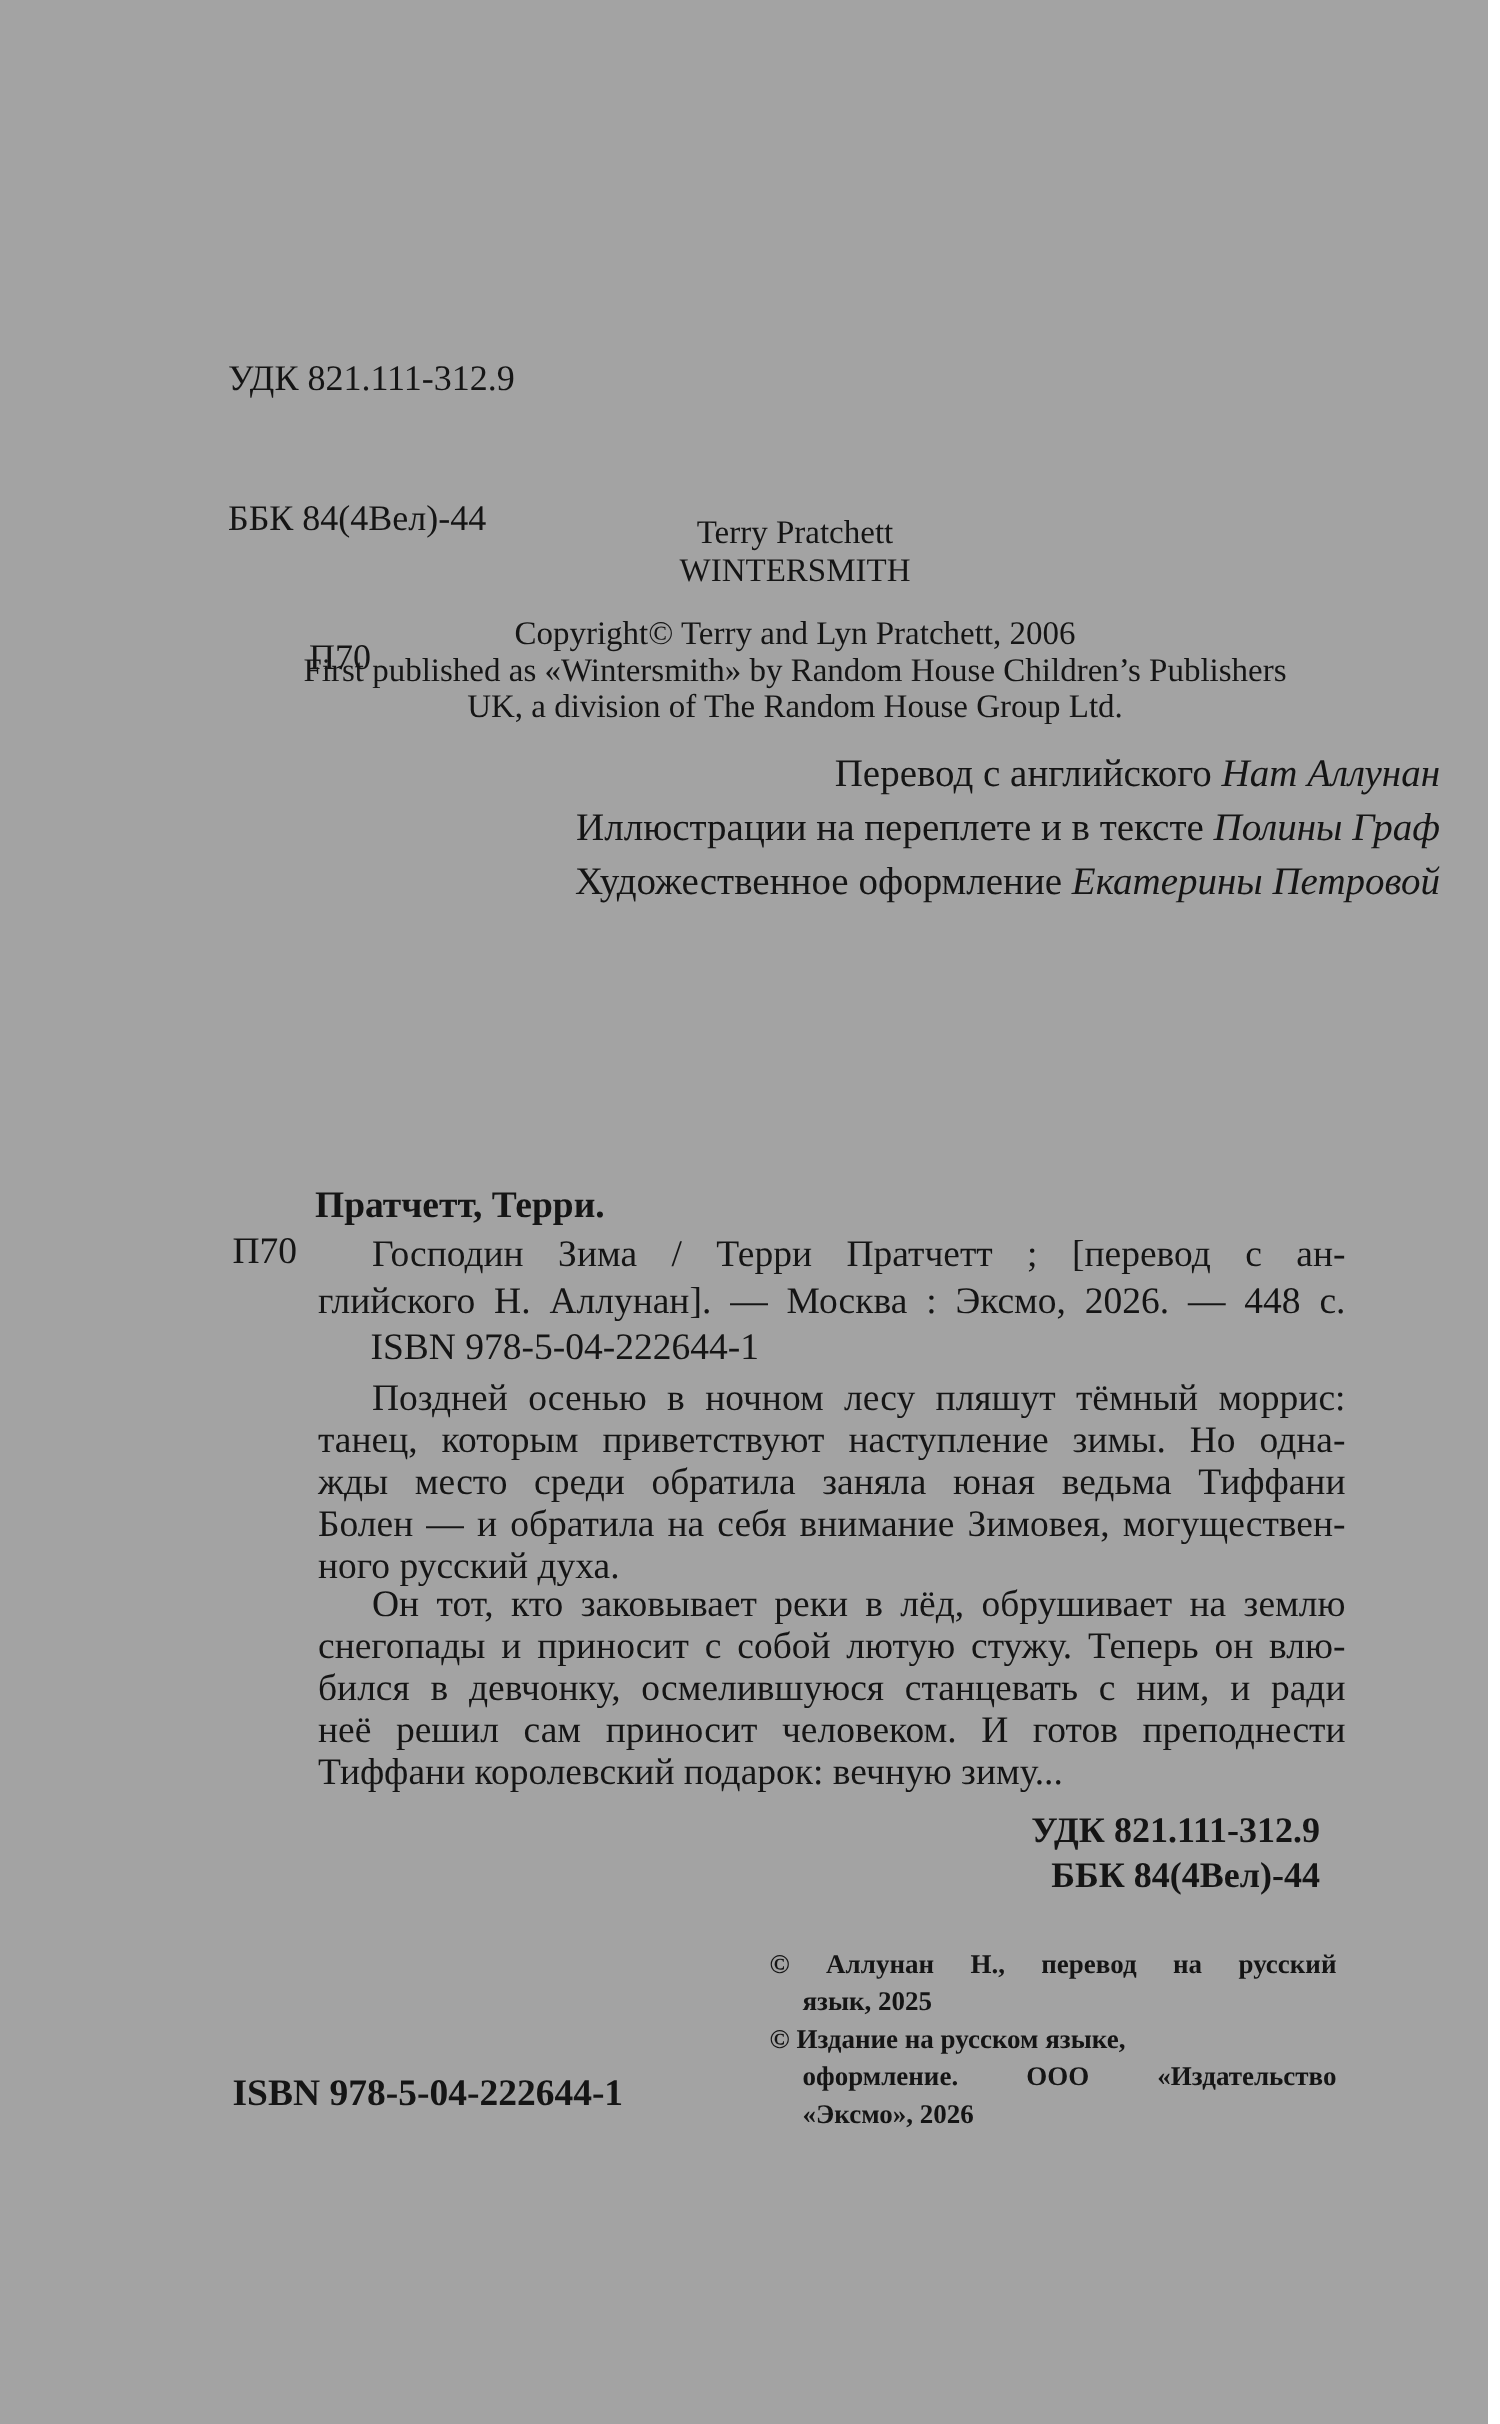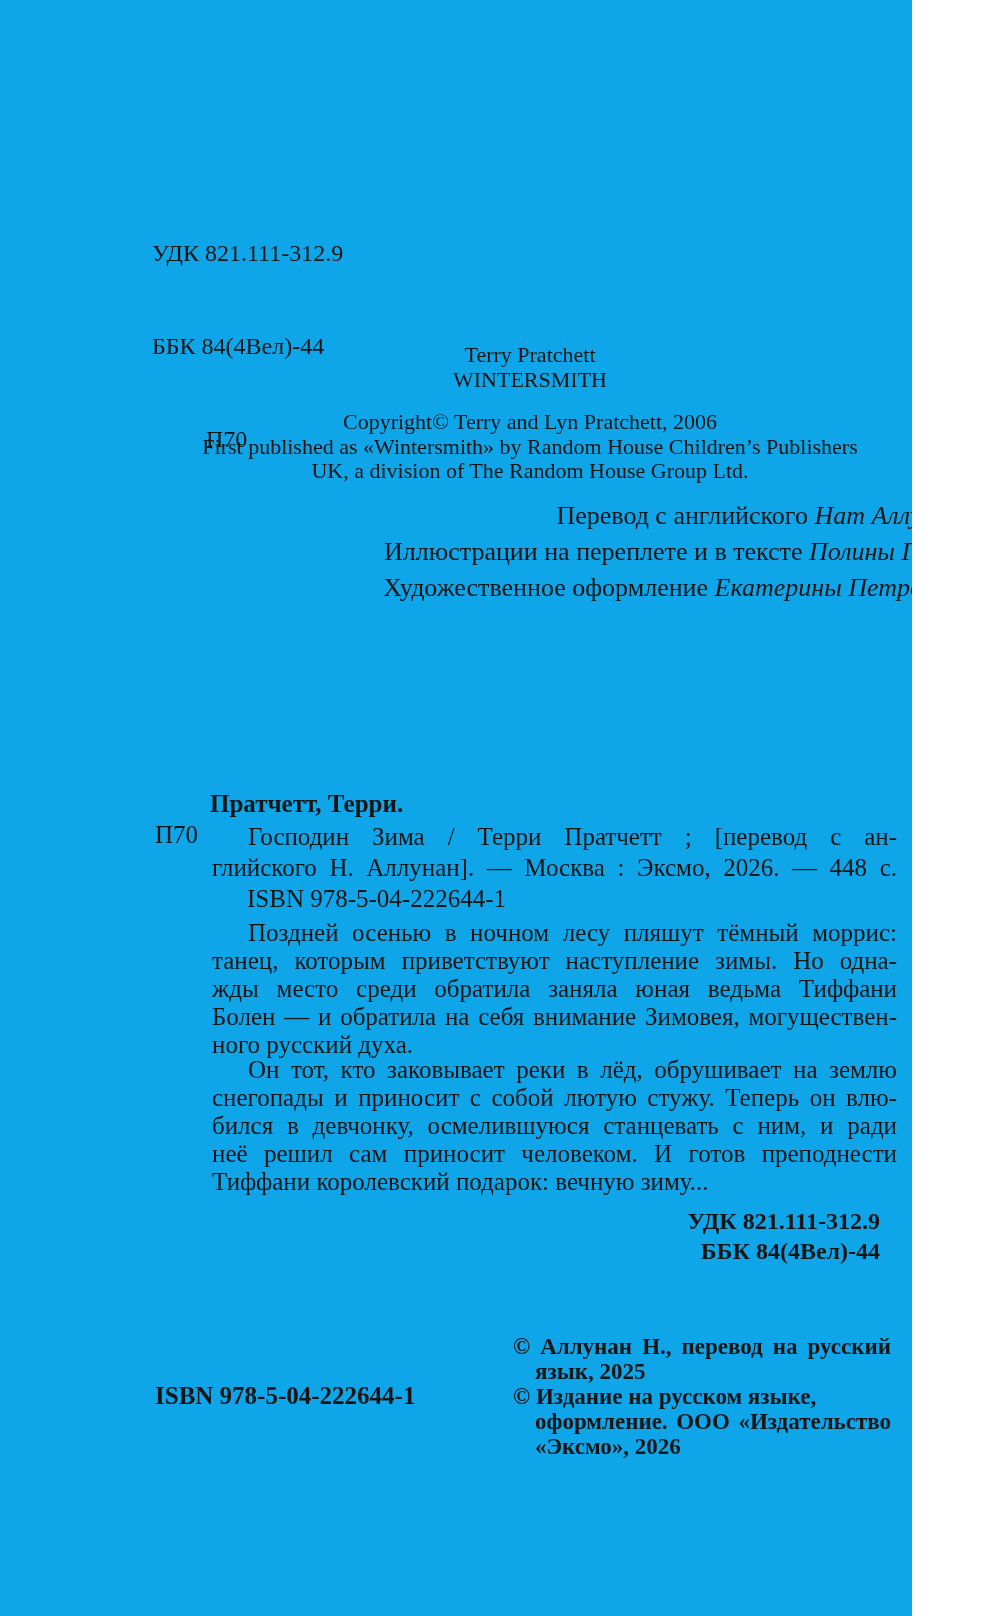--- a/index.html
+++ b/index.html
@@ -5,9 +5,9 @@
   html, body { margin: 0; padding: 0; background: #ffffff; }
   .page {
     position: relative;
-    width: 912px;
+    width: 992px;
     height: 1616px;
-    background: #0ea5e9;
+    background: #a3a3a3;
     color: #151515;
     font-family: "Liberation Serif", "DejaVu Serif", serif;
     overflow: hidden;

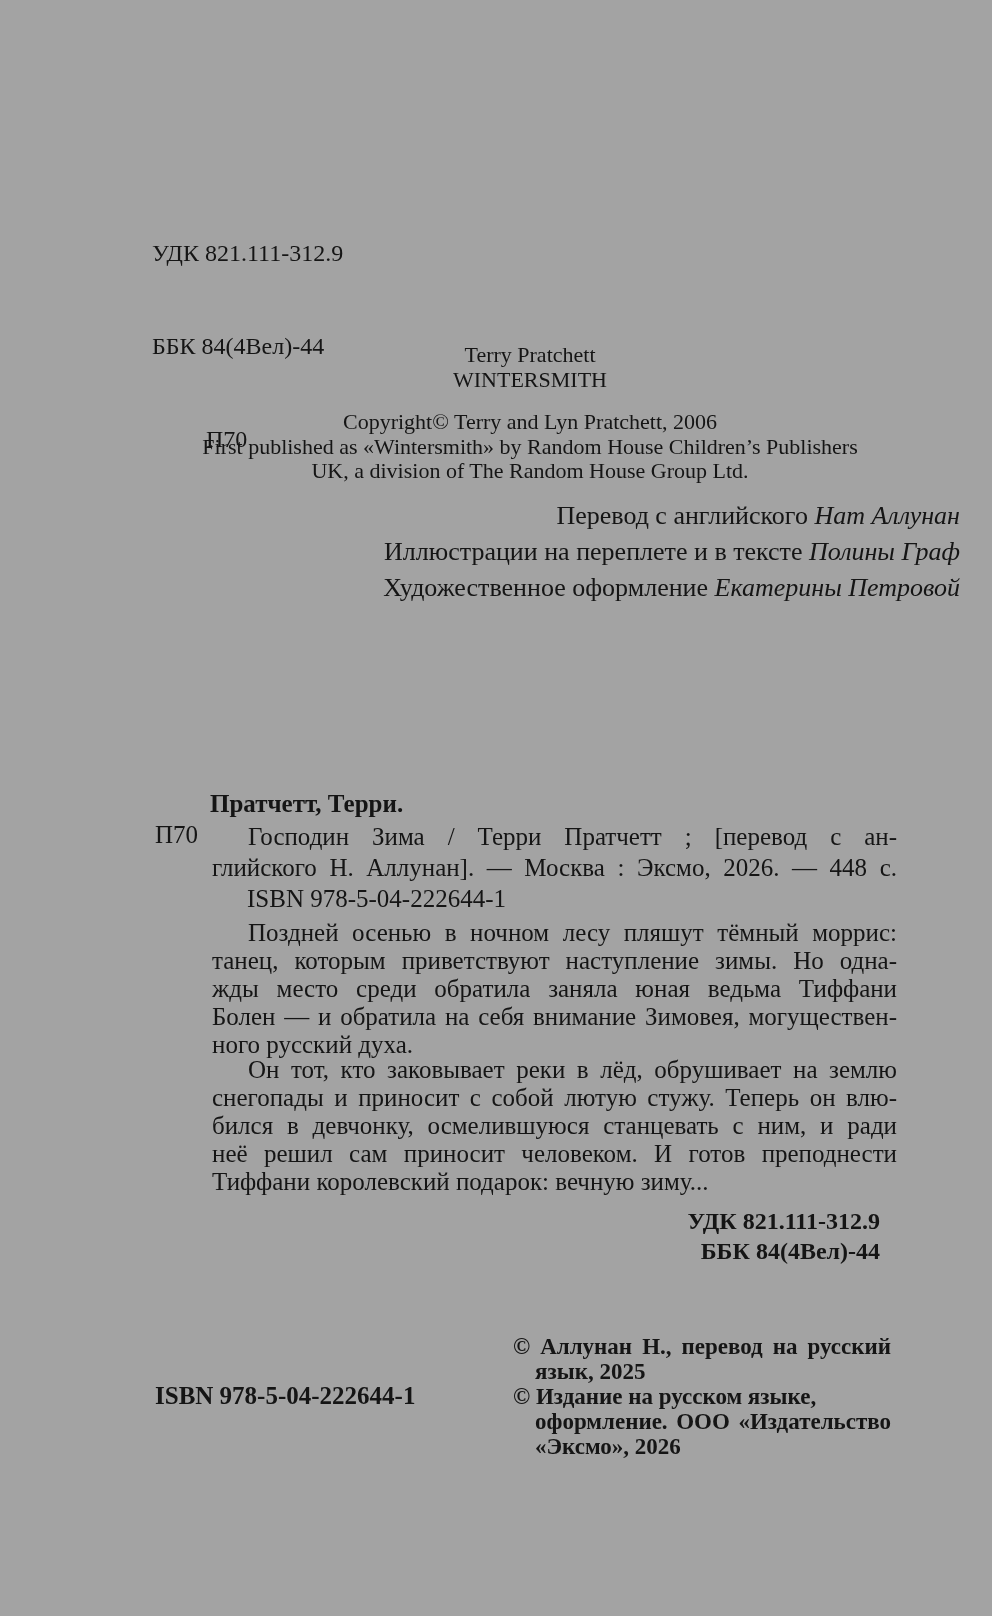--- a/index.html
+++ b/index.html
@@ -47,7 +47,7 @@
   .bottom-codes { left: 520px; width: 360px; top: 1206px; text-align: right; font-size: 24px; font-weight: bold; line-height: 30px; }
 
   
-  .notices { left: 513px; top: 1297px; width: 378px; font-size: 23px; font-weight: bold; line-height: 25px; margin-top: 37px; }
+  .notices { left: 513px; top: 1297px; width: 378px; font-size: 18px; font-weight: bold; line-height: 25px; }
   .notices .cont { padding-left: 22px; }
   .notices .stretch { text-align: justify; text-align-last: justify; }
 

